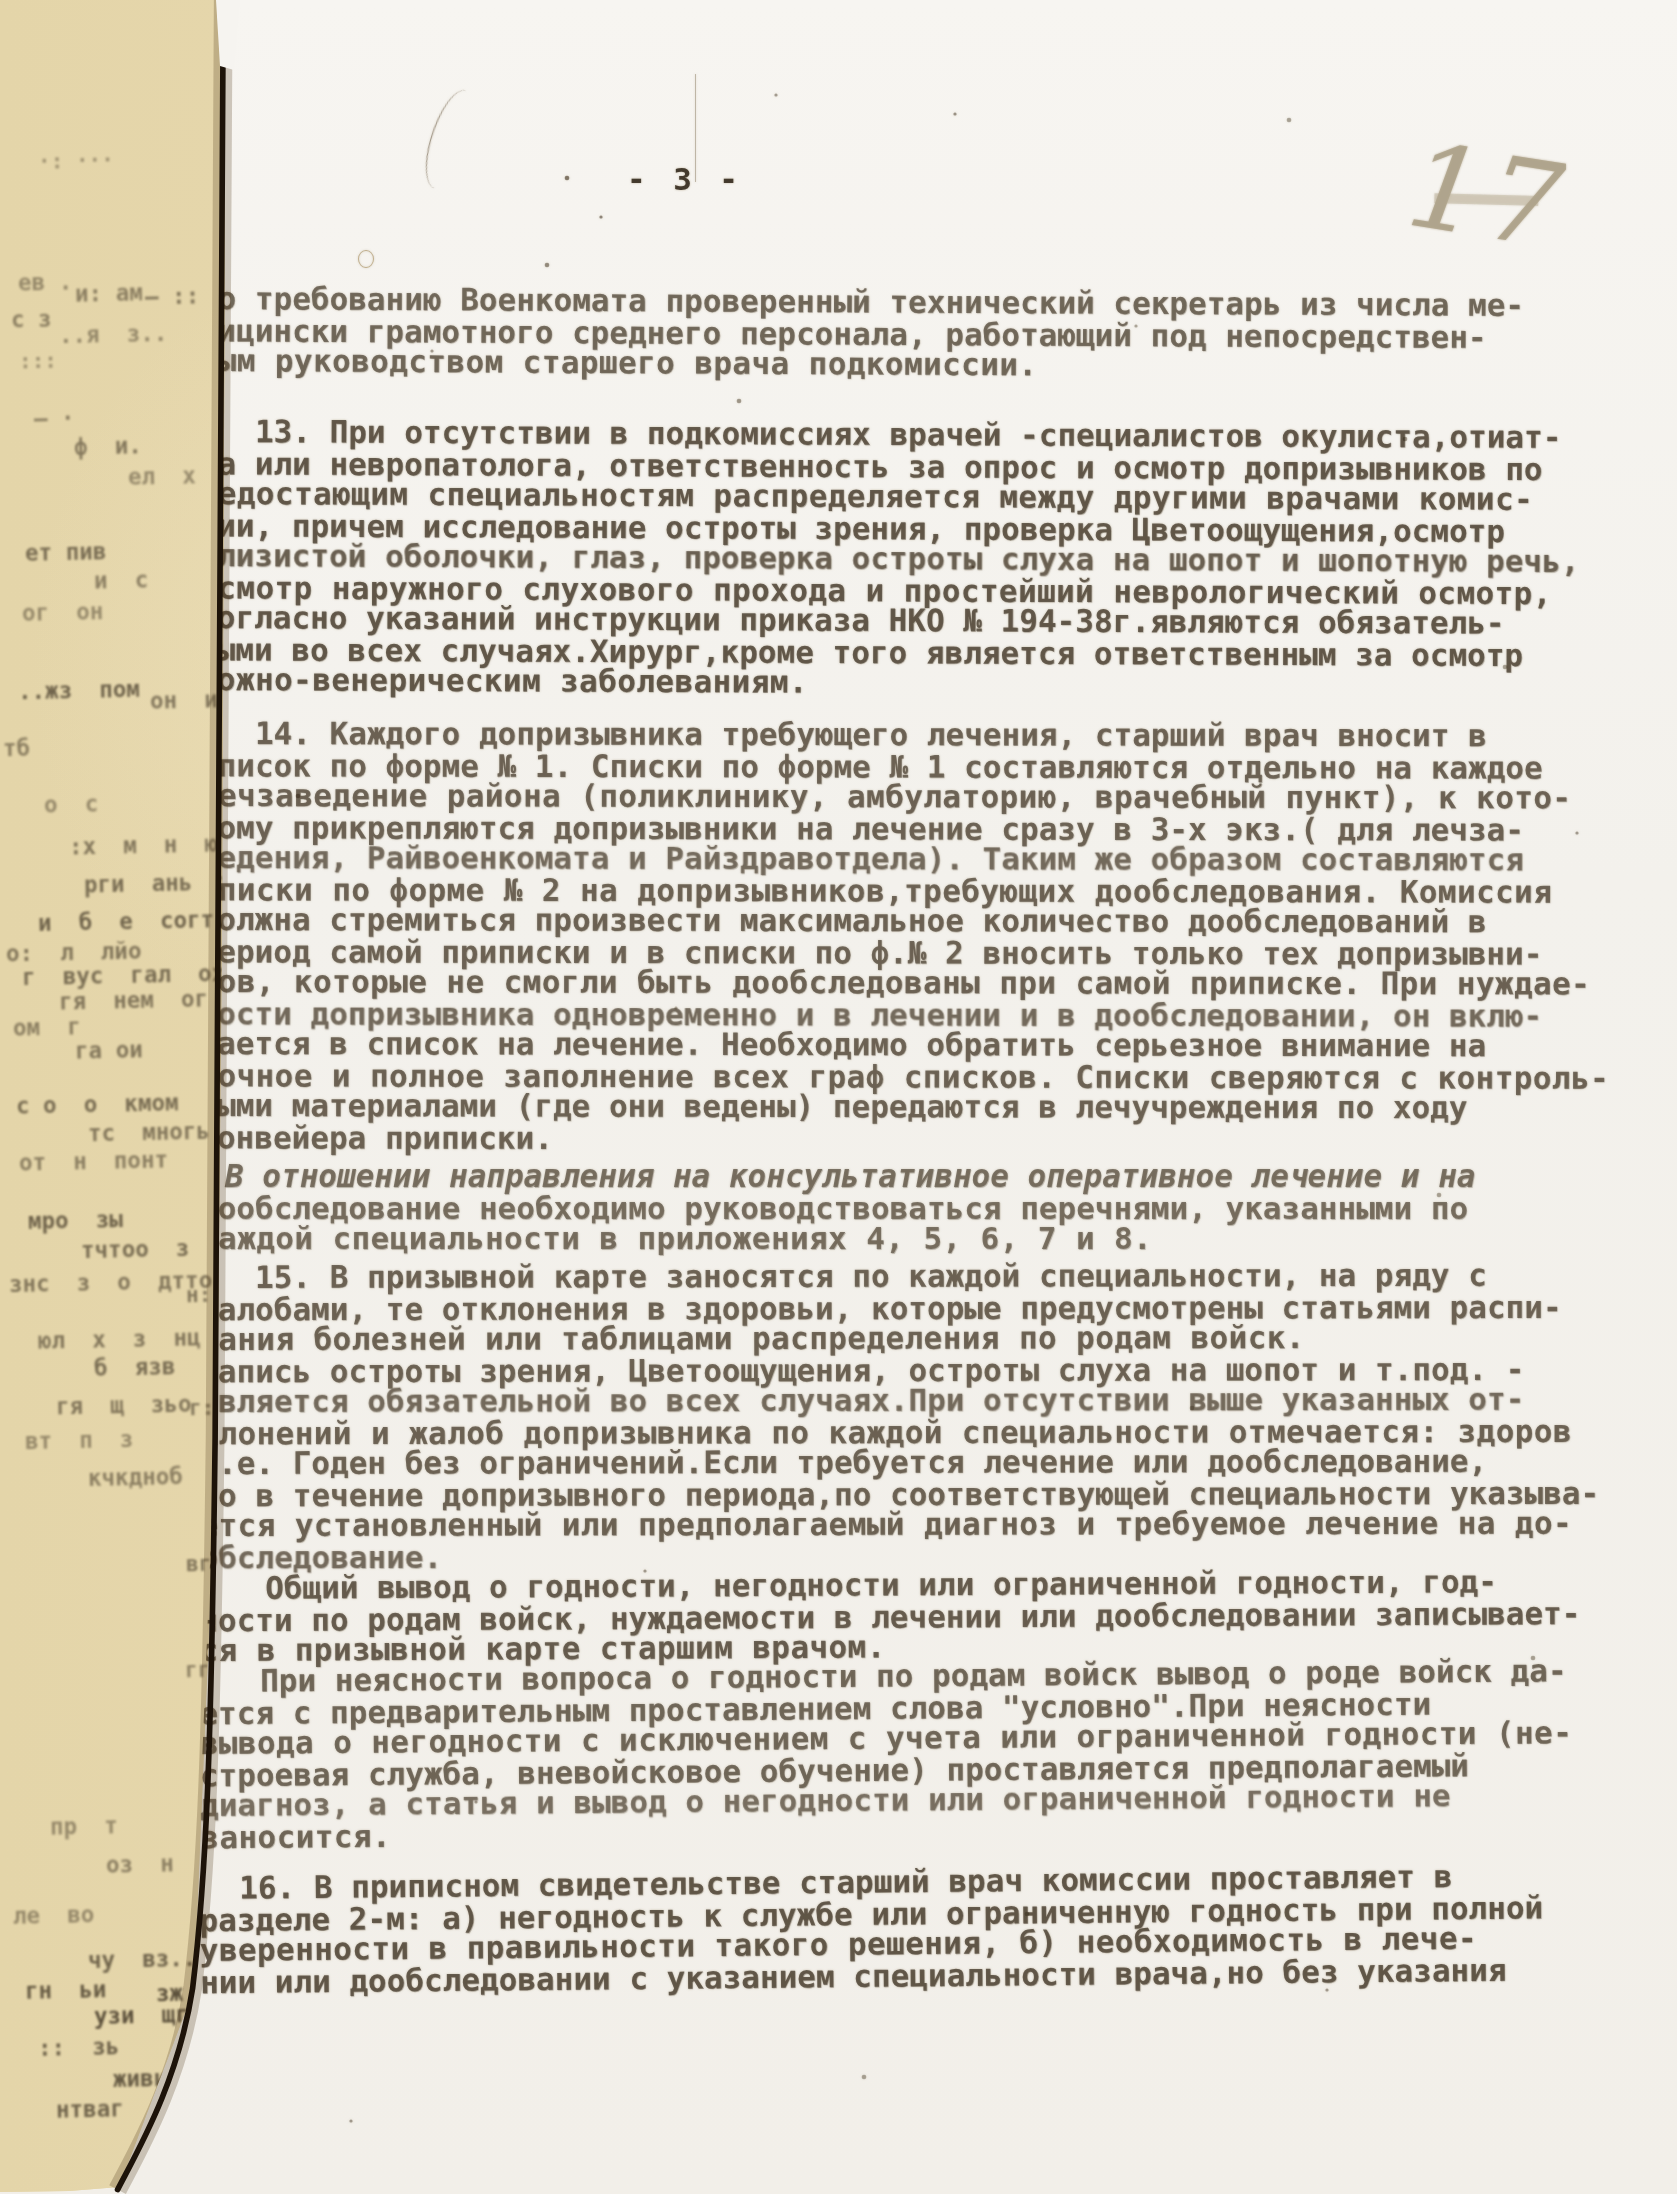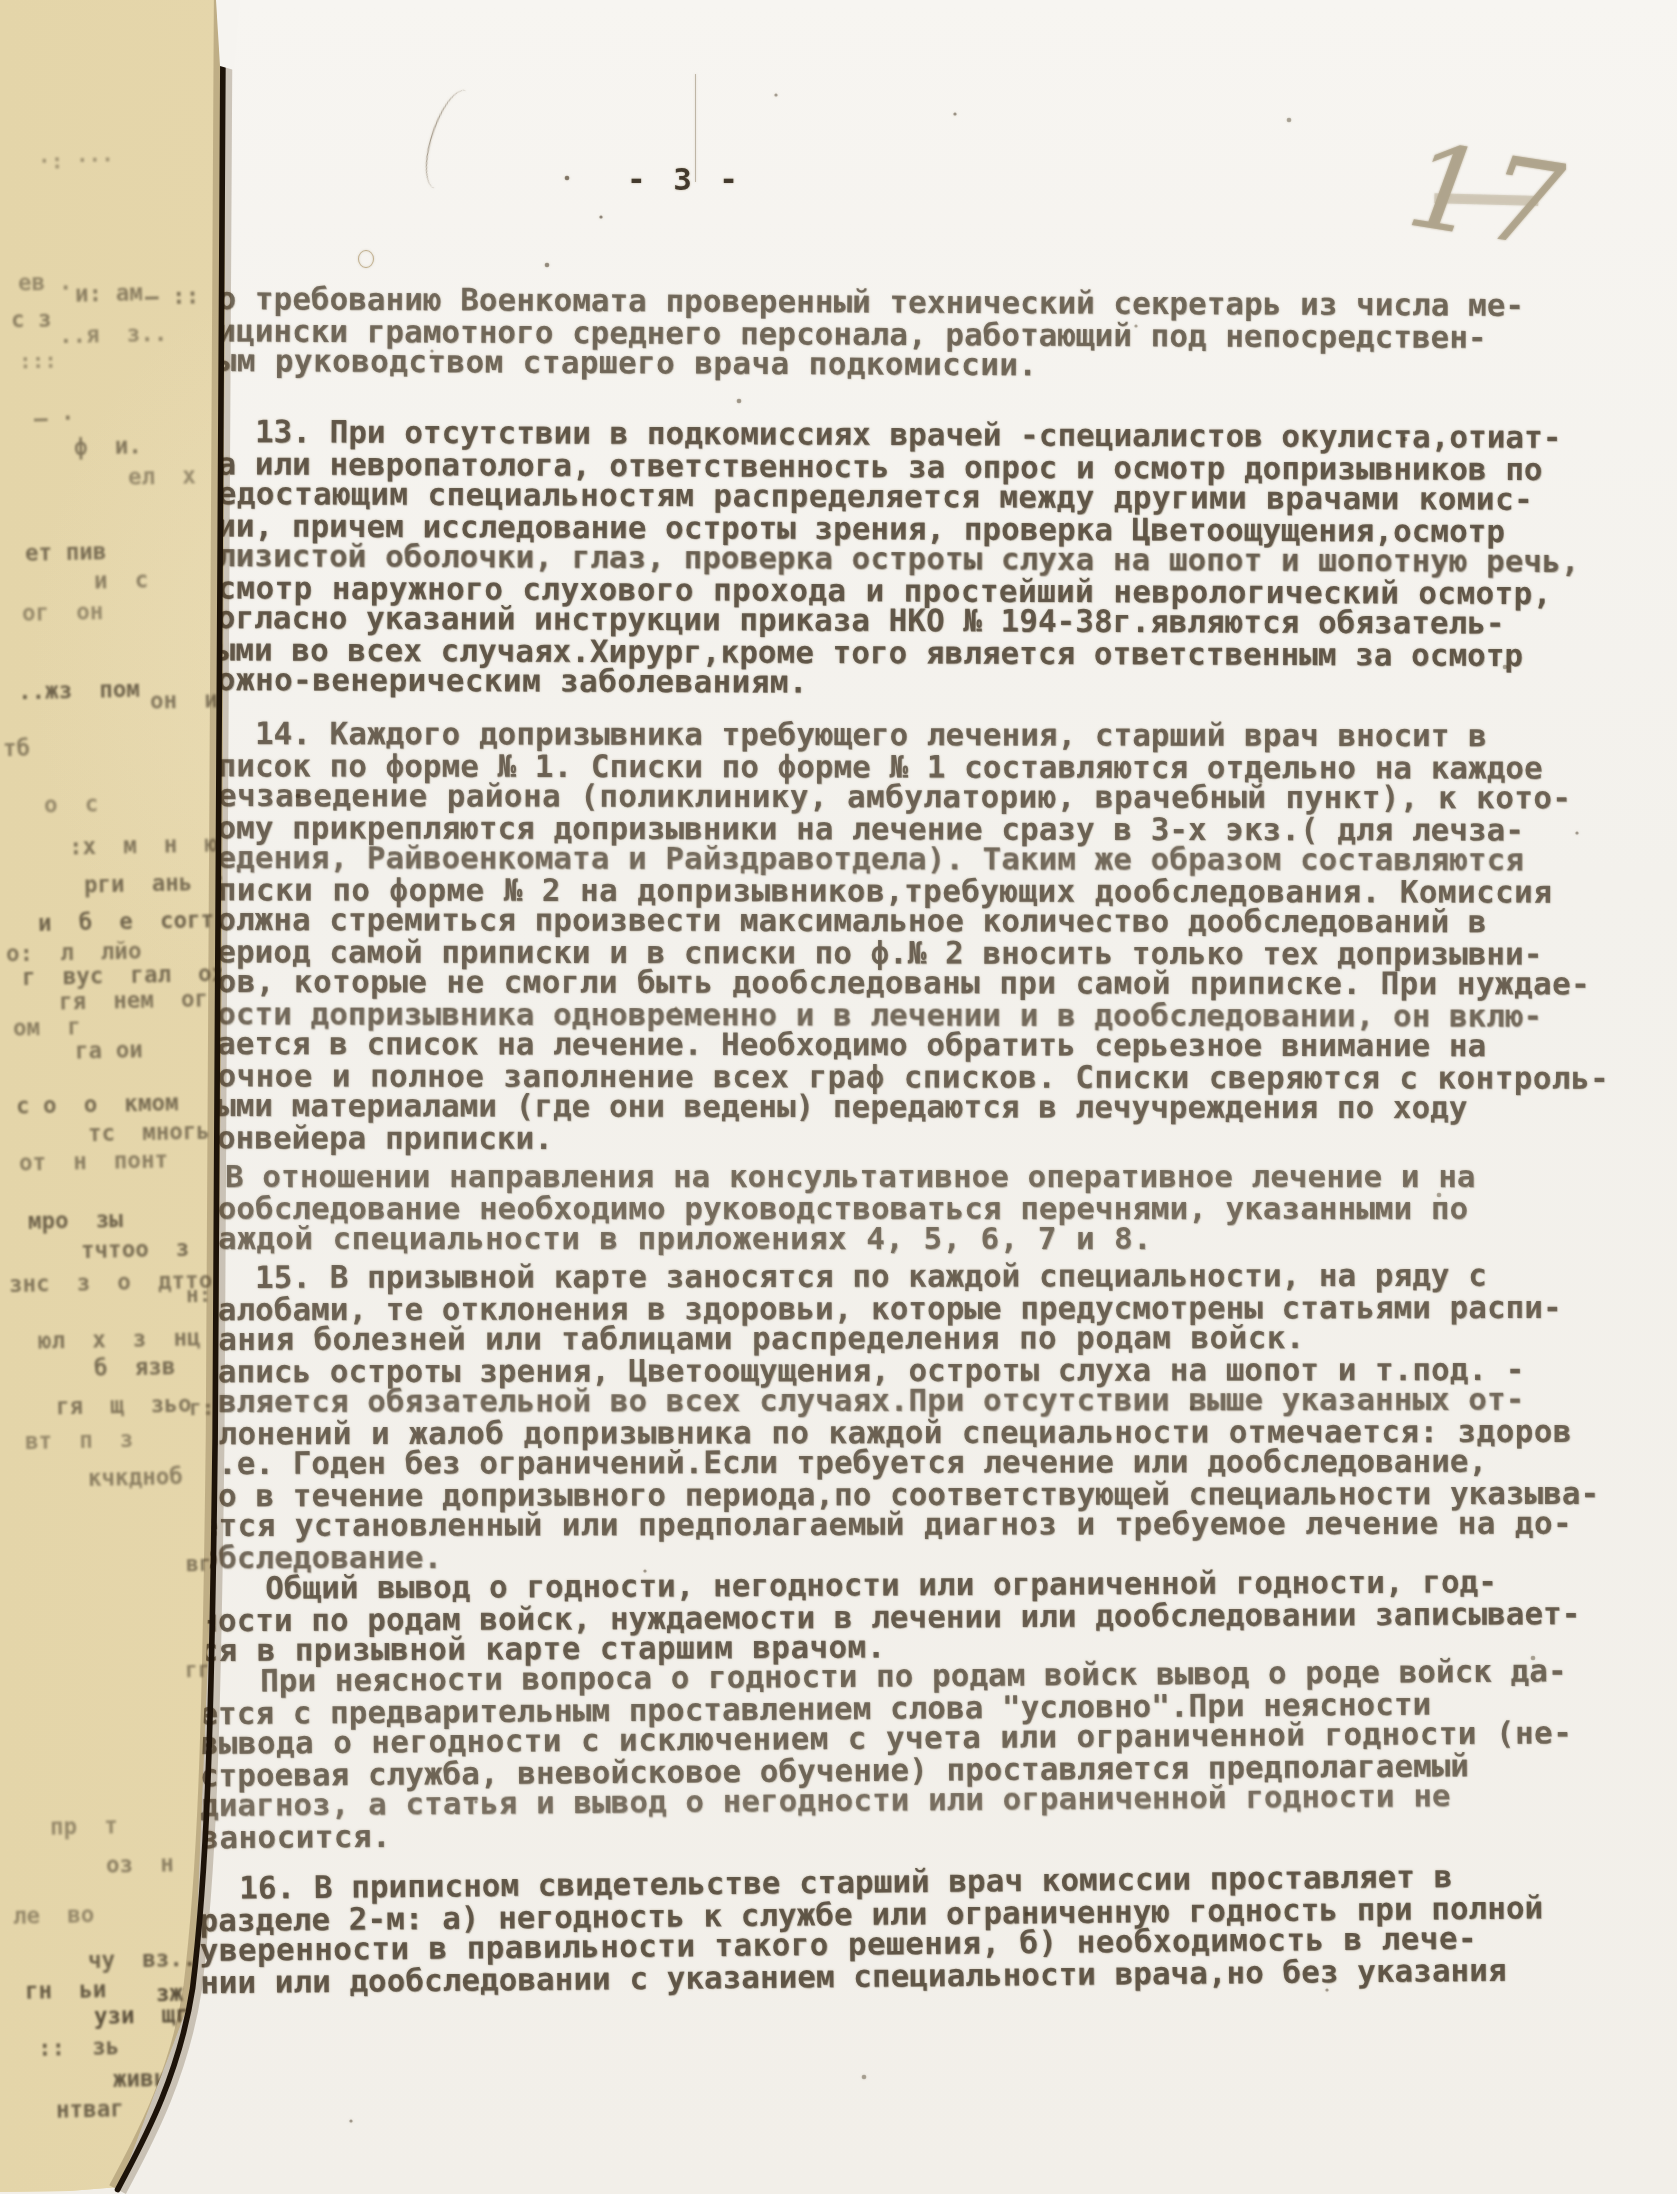--- a/index.html
+++ b/index.html
@@ -203,7 +203,7 @@
           <div class="tline">конвейера приписки.</div>
         </div>
         <div class="para" style="top: 1161px; transform: rotate(0deg); opacity: 0.55;">
-          <div class="tline" style="padding-left: 26px;">В отношении направления на консультативное оперативное лечение и на</div>
+          <div class="tline" style="padding-left: 26px; font-style: italic;">В отношении направления на консультативное оперативное лечение и на</div>
           <div class="tline">дообследование необходимо руководствоваться перечнями, указанными по</div>
           <div class="tline">каждой специальности в приложениях 4, 5, 6, 7 и 8.</div>
         </div>

